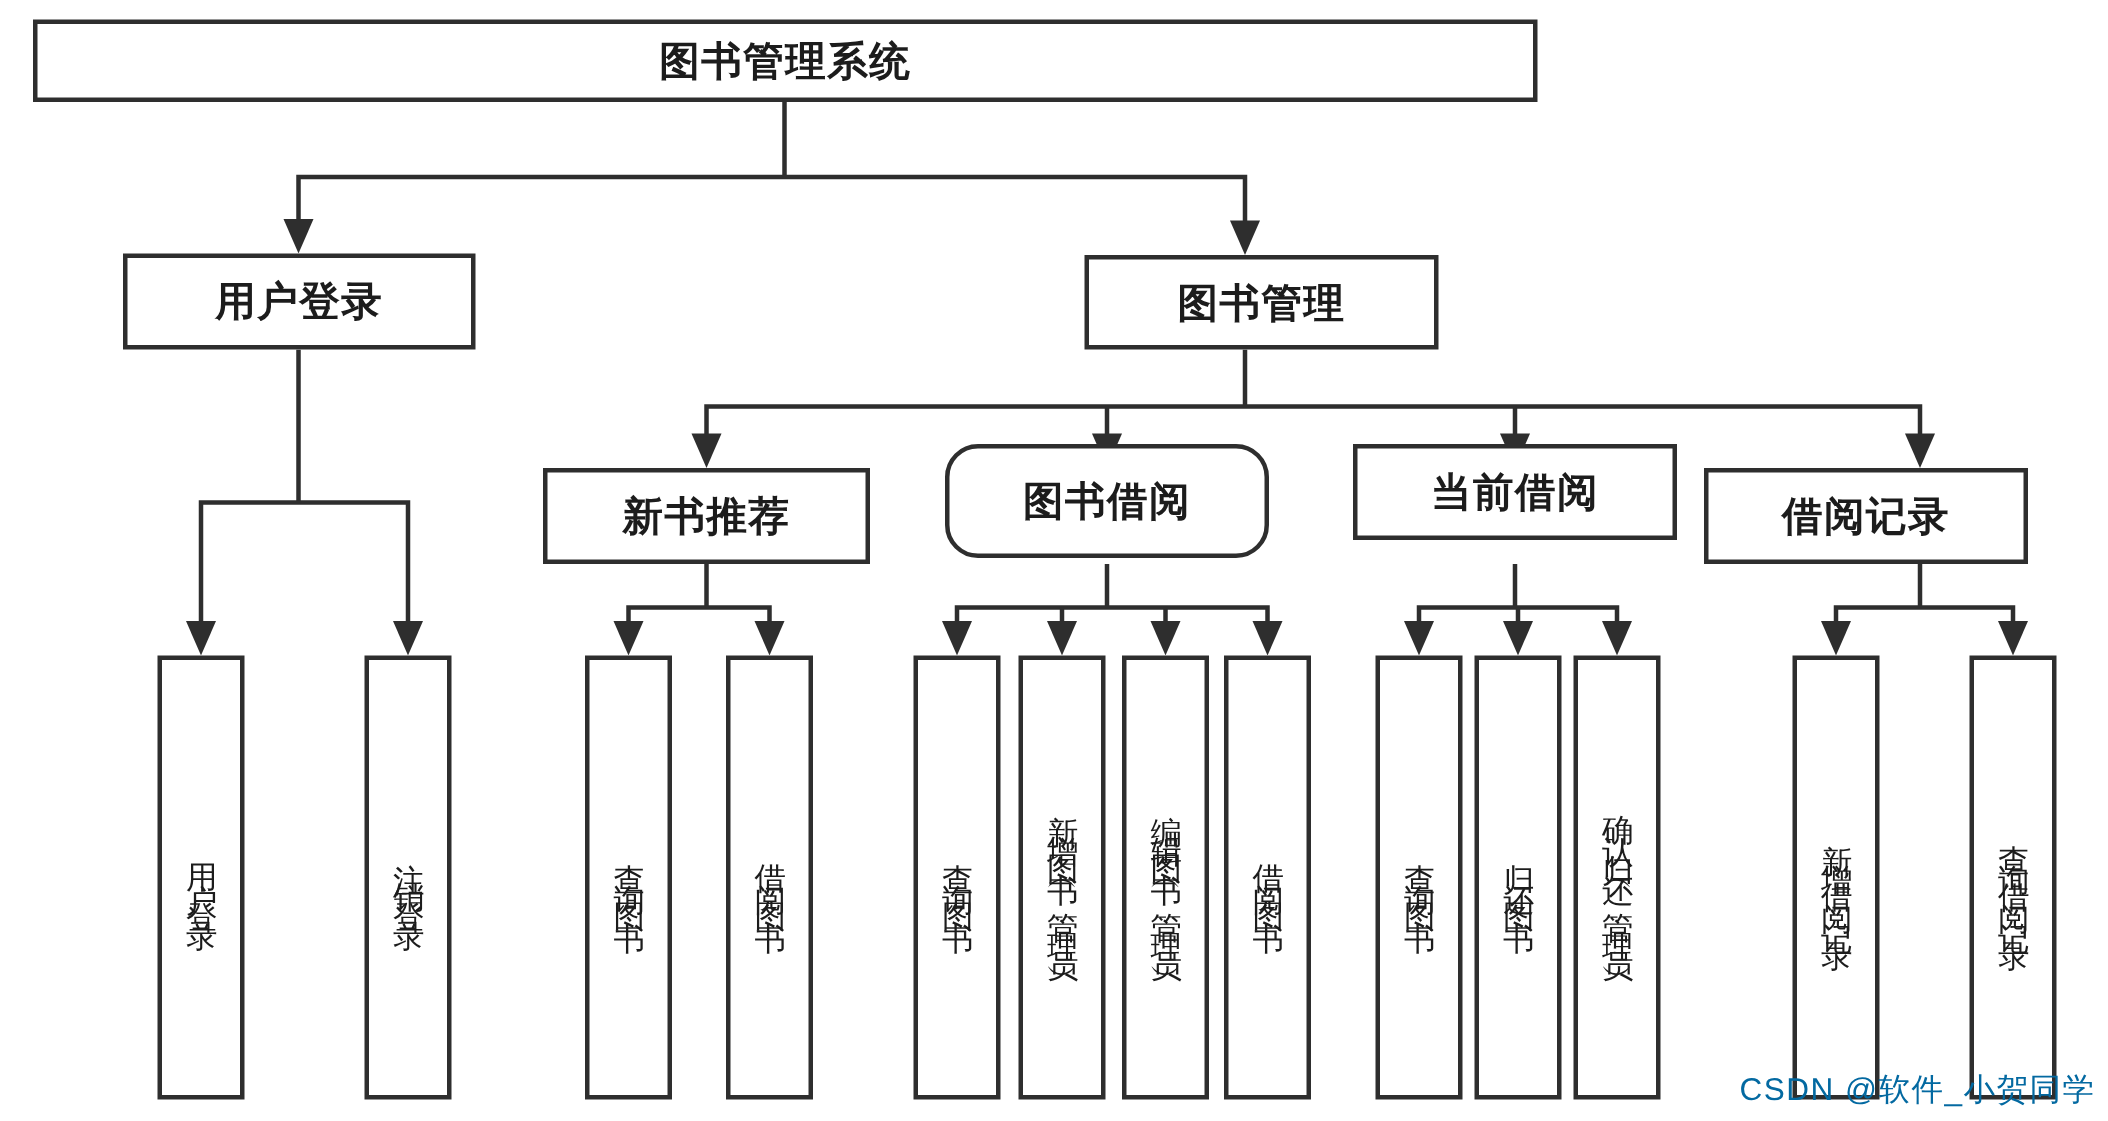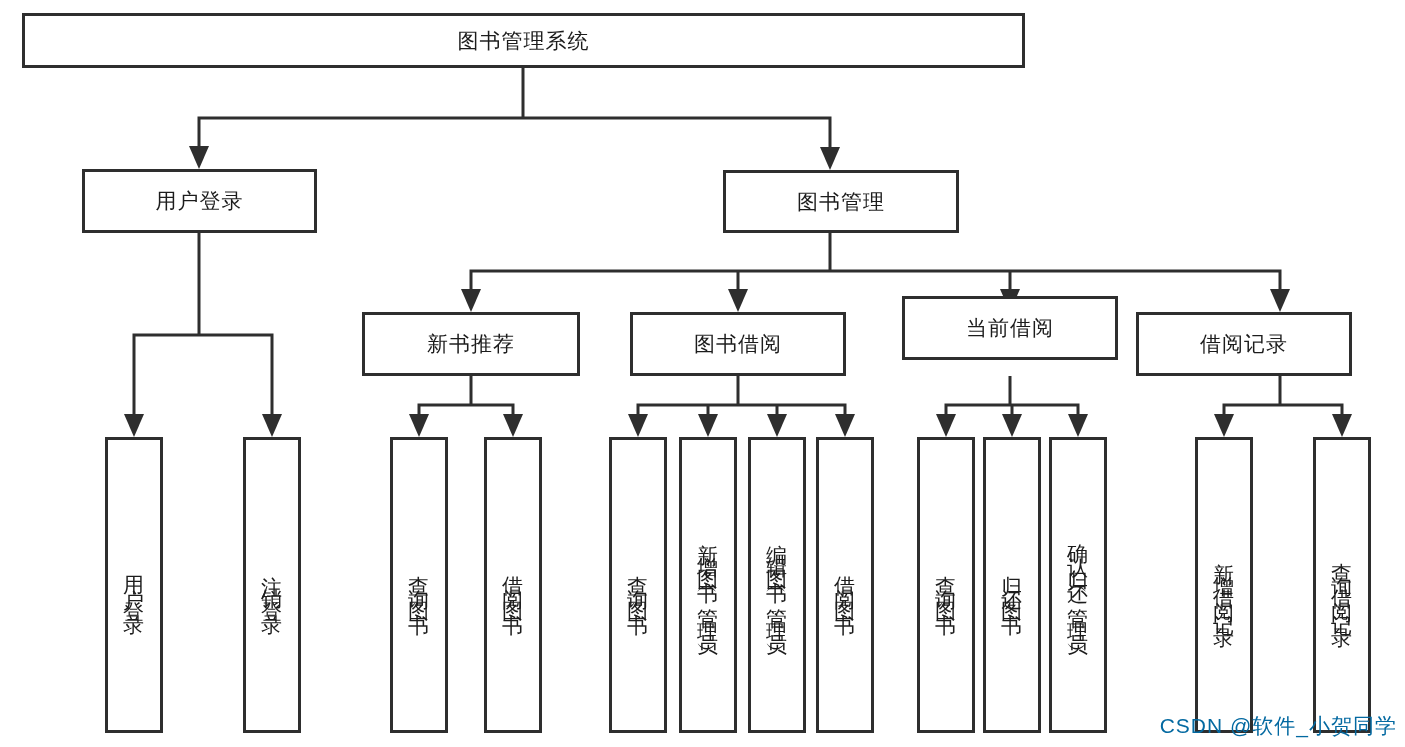--- a/index.html
+++ b/index.html
@@ -20,9 +20,10 @@
     display:flex;align-items:center;justify-content:center;
   }
   .box.h{
-    font-size:21px;
+    font-size:27px;
     letter-spacing:1px;
     text-align:center;
+    font-weight:bold;
   }
   .box.v{
     font-size:21px;

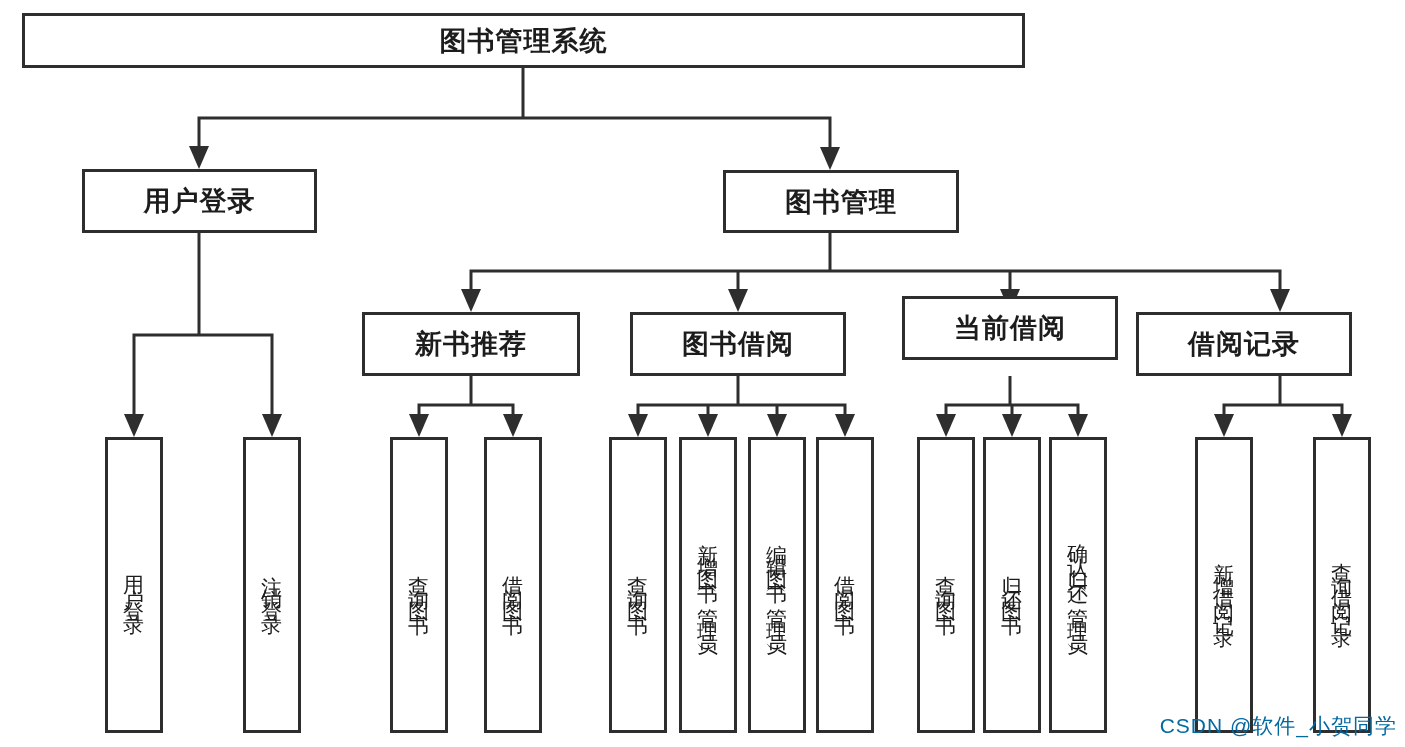--- a/index.html
+++ b/index.html
@@ -111,7 +111,7 @@
   <div class="box h" style="left:712px;top:170px;width:236px;height:63px;margin-left:11px;">图书管理</div>
 
   <div class="box h" style="left:362px;top:312px;width:218px;height:64px;text-align:center;">新书推荐</div>
-  <div class="box h" style="left:630px;top:312px;width:216px;height:64px;">图书借阅</div>
+  <div class="box h" style="left:630px;top:296px;width:216px;height:76px;border-radius:22px;">图书借阅</div>
   <div class="box h" style="left:902px;top:296px;width:216px;height:64px;">当前借阅</div>
   <div class="box h" style="left:1136px;top:312px;width:216px;height:64px;">借阅记录</div>
 

